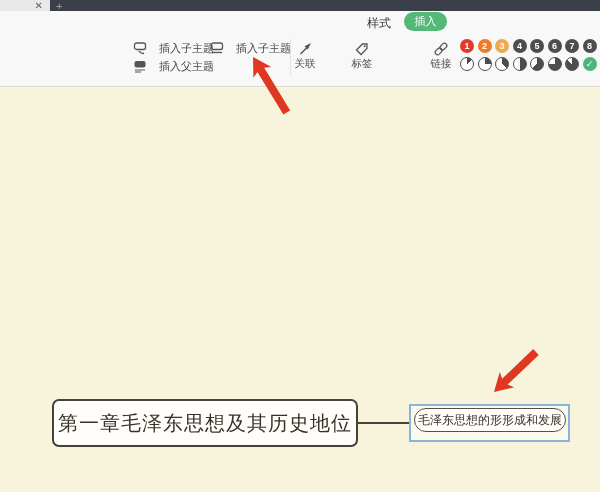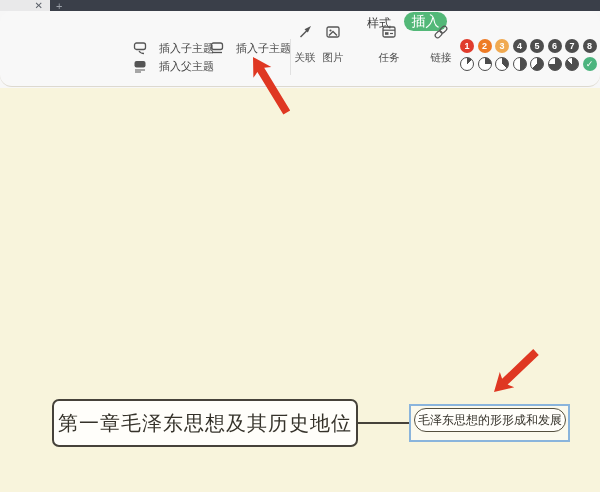--- a/index.html
+++ b/index.html
@@ -14,7 +14,7 @@
   .tab-new { position:absolute; left:56px; top:0; height:11px; display:flex; align-items:center; color:#9aa0a8; font-size:11px; line-height:10px; cursor:pointer; }
 
   
-  .toolbar { position:absolute; left:0; top:11px; width:600px; height:76px; background:#f8f8f8; border-bottom:1px solid #ddd9cf;border-radius:12px; }
+  .toolbar { position:absolute; left:0; top:11px; width:600px; height:76px; background:#f8f8f8; border-bottom:1px solid #ddd9cf; }
   .style-label { position:absolute; left:367px; top:4px; font-size:12px; color:#3c3c3c; }
   .insert-pill { position:absolute; left:404px; top:1px; width:43px; height:19px; border-radius:10px; background:#53b878; color:#fff; font-size:14px; display:flex; align-items:center; justify-content:center; cursor:pointer; }
 

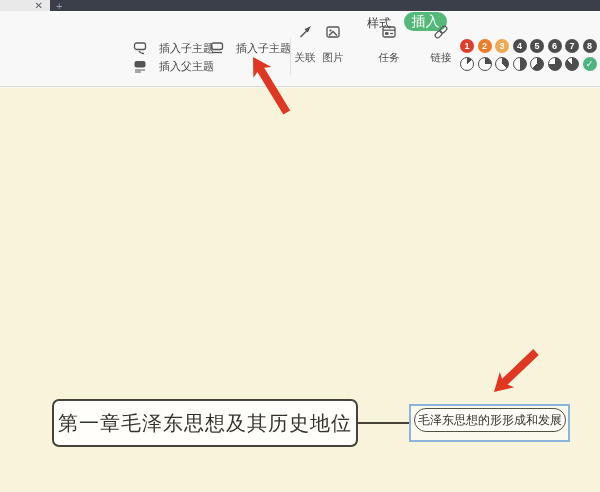--- a/index.html
+++ b/index.html
@@ -16,7 +16,7 @@
   
   .toolbar { position:absolute; left:0; top:11px; width:600px; height:76px; background:#f8f8f8; border-bottom:1px solid #ddd9cf; }
   .style-label { position:absolute; left:367px; top:4px; font-size:12px; color:#3c3c3c; }
-  .insert-pill { position:absolute; left:404px; top:1px; width:43px; height:19px; border-radius:10px; background:#53b878; color:#fff; font-size:14px; display:flex; align-items:center; justify-content:center; cursor:pointer; }
+  .insert-pill { position:absolute; left:404px; top:1px; width:43px; height:19px; border-radius:10px; background:#53b878; color:#fff; font-size:11px; display:flex; align-items:center; justify-content:center; cursor:pointer; }
 
   .ins-btn { position:absolute; height:14px; display:flex; align-items:center; gap:12px; font-size:11px; color:#474747; cursor:pointer; white-space:nowrap; }
   .ins-btn svg { flex:0 0 auto; }

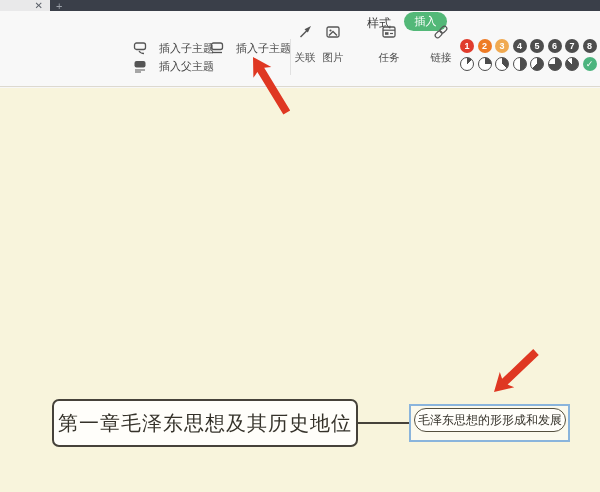--- a/index.html
+++ b/index.html
@@ -22,7 +22,7 @@
   .ins-btn svg { flex:0 0 auto; }
   .vsep { position:absolute; width:1px; background:#e1e1e1; }
 
-  .tool { position:absolute; width:30px; top:12px; height:42px; display:flex; flex-direction:column; align-items:center; justify-content:space-between; cursor:pointer; }
+  .tool { position:absolute; width:30px; top:29px; height:42px; display:flex; flex-direction:column; align-items:center; justify-content:flex-start; cursor:pointer; }
   .tool .glyph { height:17px; display:flex; align-items:center; justify-content:center; }
   .tool .tlabel { font-size:10.5px; color:#4f4f4f; white-space:nowrap; }
 

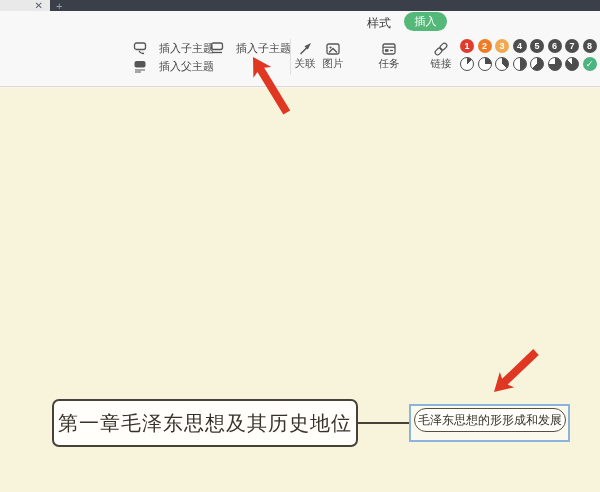--- a/index.html
+++ b/index.html
@@ -89,16 +89,6 @@
         </span>
       <span class="tlabel">关联</span>
     </div>
-    <div class="tool" style="left:318px;">
-      <span class="glyph">
-          <svg width="16" height="16" viewBox="0 0 16 16">
-            <rect x="2" y="3" width="12" height="10" rx="1.5" fill="none" stroke="#555" stroke-width="1.3"></rect>
-            <circle cx="5.5" cy="6.5" r="1.1" fill="#555"></circle>
-            <path d="M4 11.5 L8 7.5 L12 11.5" fill="none" stroke="#555" stroke-width="1.3"></path>
-          </svg>
-        </span>
-      <span class="tlabel">图片</span>
-    </div>
     <div class="tool" style="left:374px;">
       <span class="glyph">
           <svg width="16" height="16" viewBox="0 0 16 16">

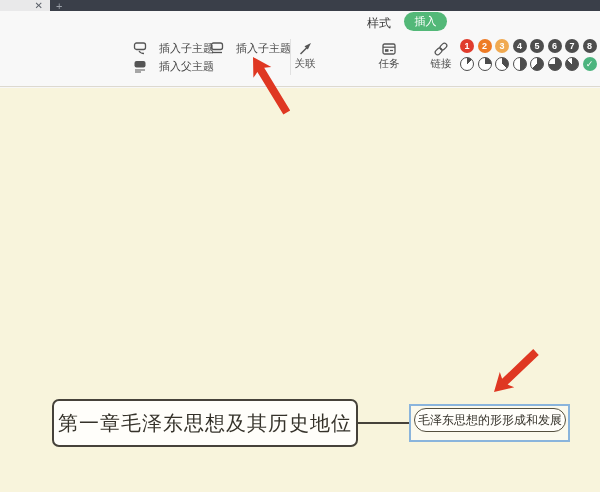--- a/index.html
+++ b/index.html
@@ -89,6 +89,15 @@
         </span>
       <span class="tlabel">关联</span>
     </div>
+    <div class="tool" style="left:347px;">
+      <span class="glyph">
+          <svg width="16" height="16" viewBox="0 0 16 16">
+            <path d="M2.5 9 L8.5 3 L13 3 L13 7.5 L7 13.5 Z" fill="none" stroke="#555" stroke-width="1.3"></path>
+            <circle cx="10.7" cy="5.3" r="1" fill="#555"></circle>
+          </svg>
+        </span>
+      <span class="tlabel">标签</span>
+    </div>
     <div class="tool" style="left:374px;">
       <span class="glyph">
           <svg width="16" height="16" viewBox="0 0 16 16">

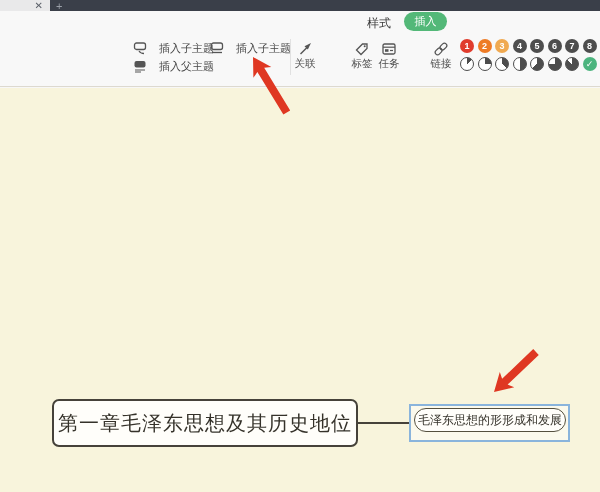--- a/index.html
+++ b/index.html
@@ -98,17 +98,6 @@
         </span>
       <span class="tlabel">标签</span>
     </div>
-    <div class="tool" style="left:374px;">
-      <span class="glyph">
-          <svg width="16" height="16" viewBox="0 0 16 16">
-            <rect x="2" y="3" width="12" height="10" rx="1.5" fill="none" stroke="#555" stroke-width="1.3"></rect>
-            <path d="M2 6.2 H14" stroke="#555" stroke-width="1.2"></path>
-            <rect x="4" y="8.2" width="3.5" height="2.6" fill="#555"></rect>
-            <path d="M9 9.5 H12" stroke="#555" stroke-width="1.2"></path>
-          </svg>
-        </span>
-      <span class="tlabel">任务</span>
-    </div>
     <div class="tool" style="left:401px;margin-left:25px;">
       <span class="glyph">
           <svg width="16" height="16" viewBox="0 0 16 16">

